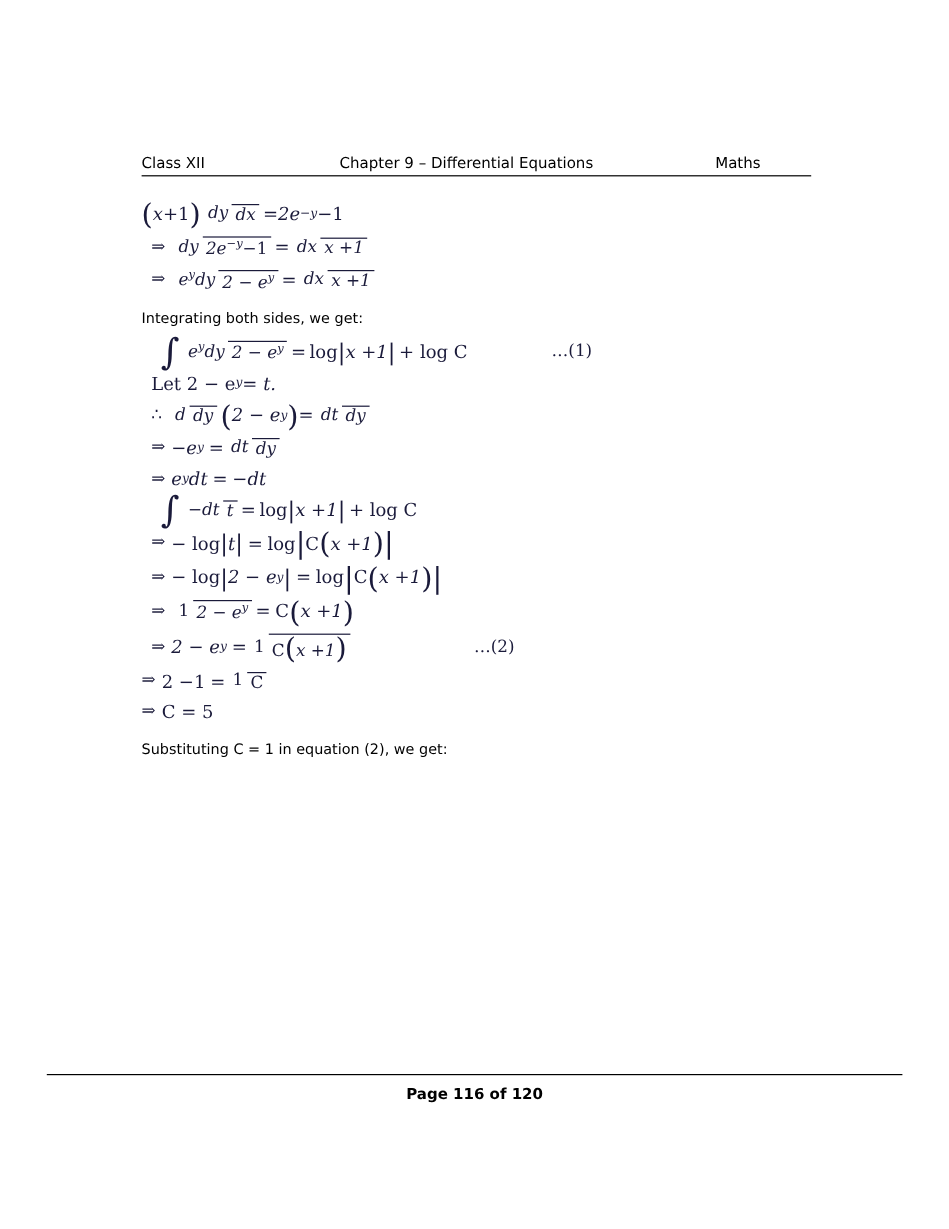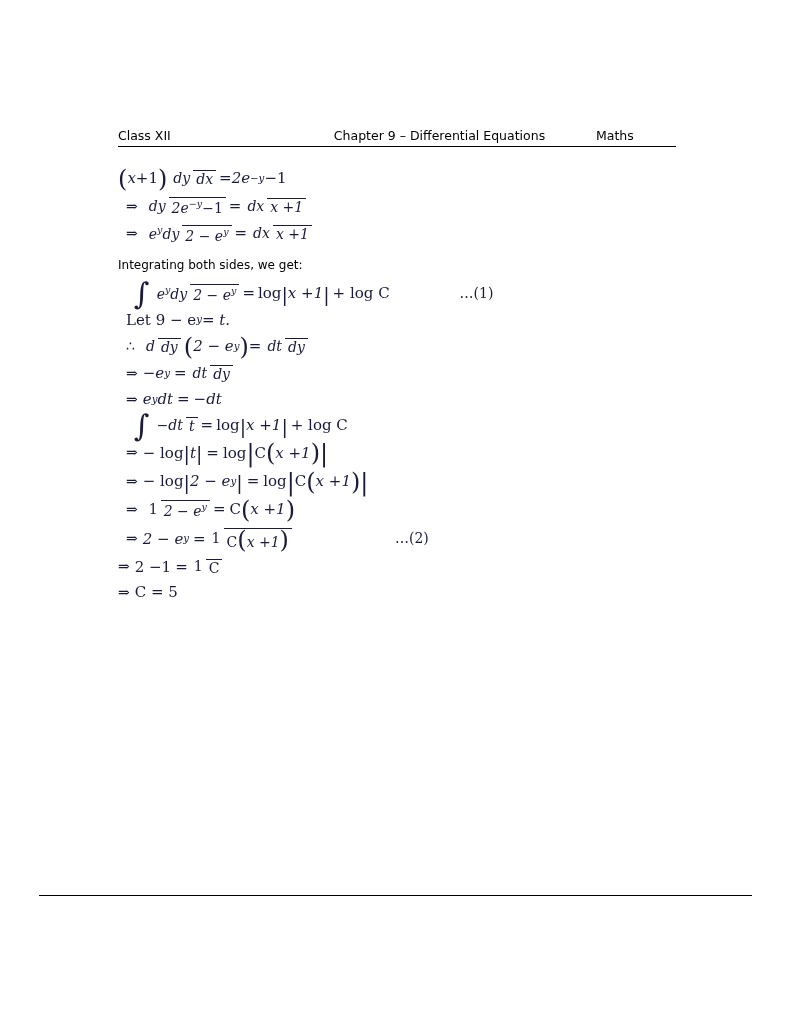--- a/index.html
+++ b/index.html
@@ -33,7 +33,7 @@
     color: #000;
   }
   .header .h-left { width: 165px; }
-  .header .h-mid { flex: 1; text-align: center; }
+  .header .h-mid { flex: 1; }
   .header .h-right { text-align: left; width: 80px; }
   .header-rule {
     position: absolute;

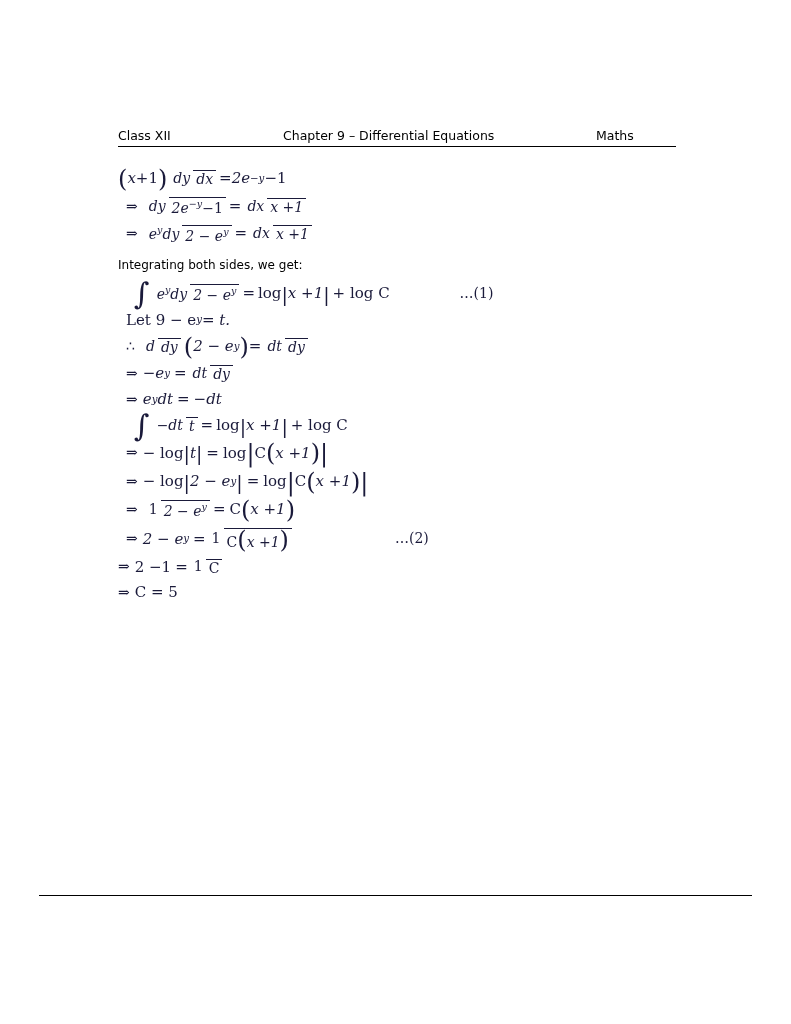--- a/index.html
+++ b/index.html
@@ -229,7 +229,7 @@
     </div>
 
     <div class="math indent-1">
-      <span class="up" style="font-style:normal">Let 9 − e</span>
+      <span class="up" style="font-style:normal">Let 2 − e</span>
         <span class="sup">y</span>
         <span class="ital"> = t.</span>
     </div>

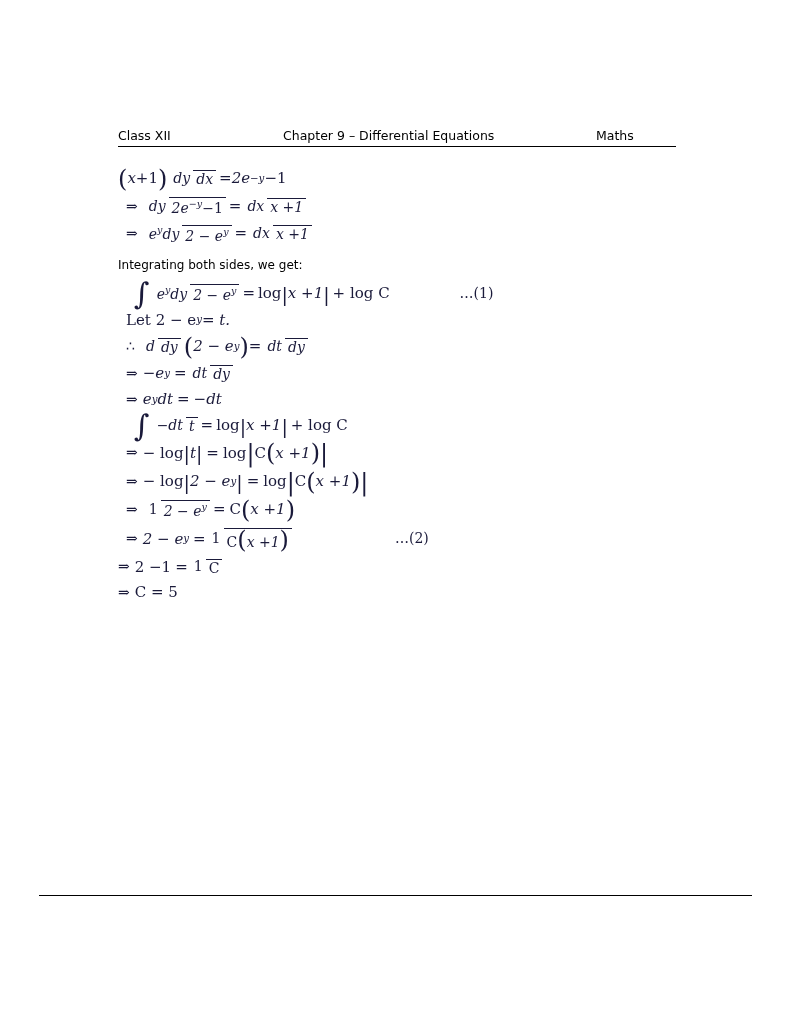--- a/index.html
+++ b/index.html
@@ -362,6 +362,7 @@
       <span class="up">C = 5</span>
     </div>
 
+    <p class="para">Substituting C = 1 in equation (2), we get:</p>
 
   </div>
 

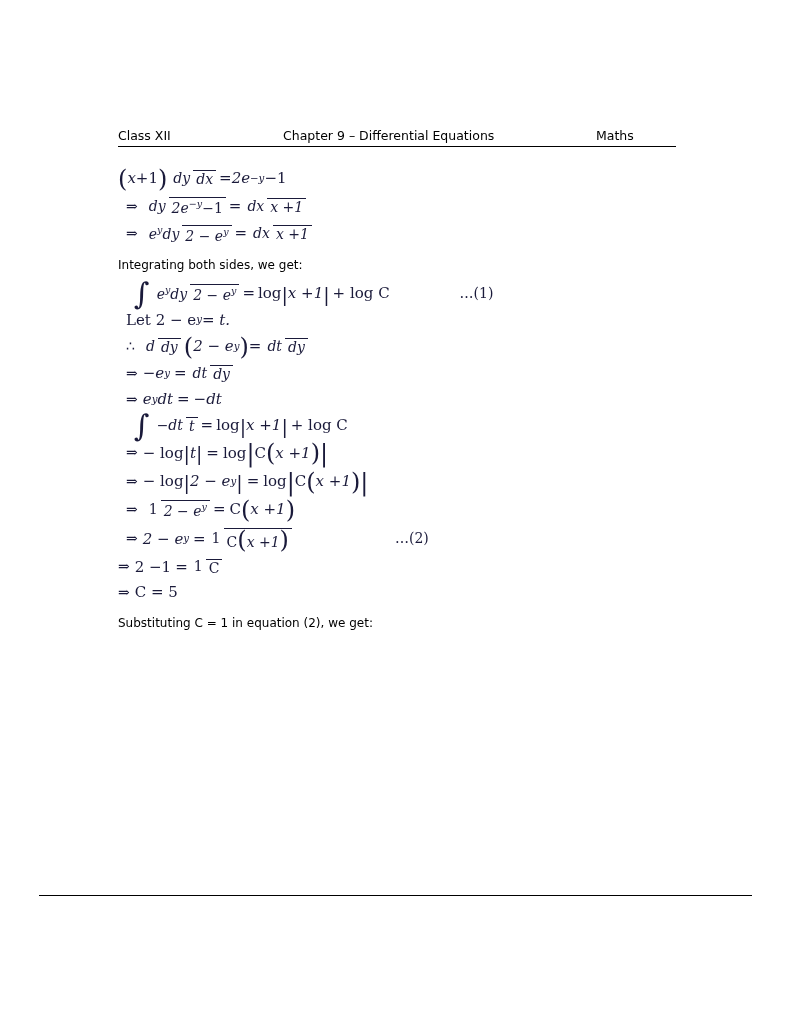--- a/index.html
+++ b/index.html
@@ -367,6 +367,7 @@
   </div>
 
   <div class="footer-rule"></div>
+  <div class="footer">Page 116 of 120</div>
 
 </div>
 

